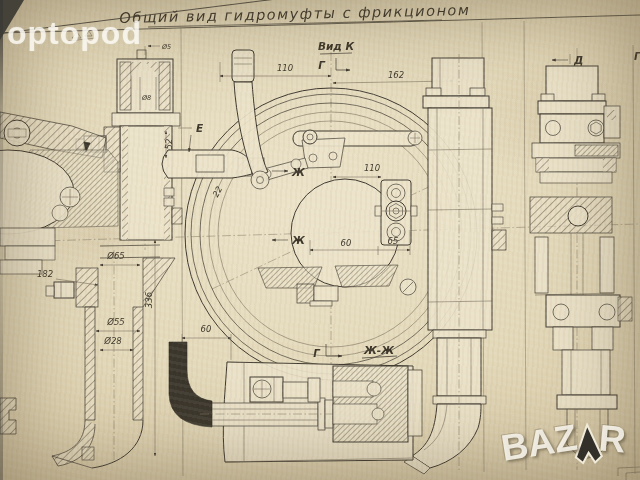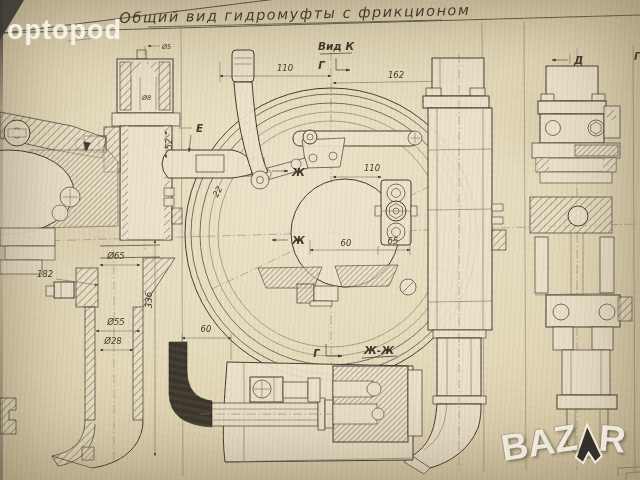--- a/index.html
+++ b/index.html
@@ -32,7 +32,7 @@
   text{fill:#3a3428;font-style:italic;}
   .dim{font-size:8.5px;} .sm{font-size:6.5px;} .lbl{font-size:10.5px;font-weight:bold;}
   .ttl{font-size:14.5px;letter-spacing:1.5px;}
-  .wm-optopod{position:absolute;left:7px;top:15px;font-weight:bold;font-size:27px;letter-spacing:1px;
+  .wm-optopod{position:absolute;left:7px;top:15px;font-weight:bold;font-size:32px;letter-spacing:1px;
     color:rgba(252,250,244,.8);font-family:"Liberation Sans",sans-serif;text-shadow:0 0 2px rgba(255,255,255,.3);}
   .wm-bazar{position:absolute;left:501px;top:421px;display:flex;align-items:center;transform:rotate(-3deg);
     font-family:"Liberation Sans",sans-serif;font-weight:bold;font-size:37px;color:rgba(250,247,238,.88);

